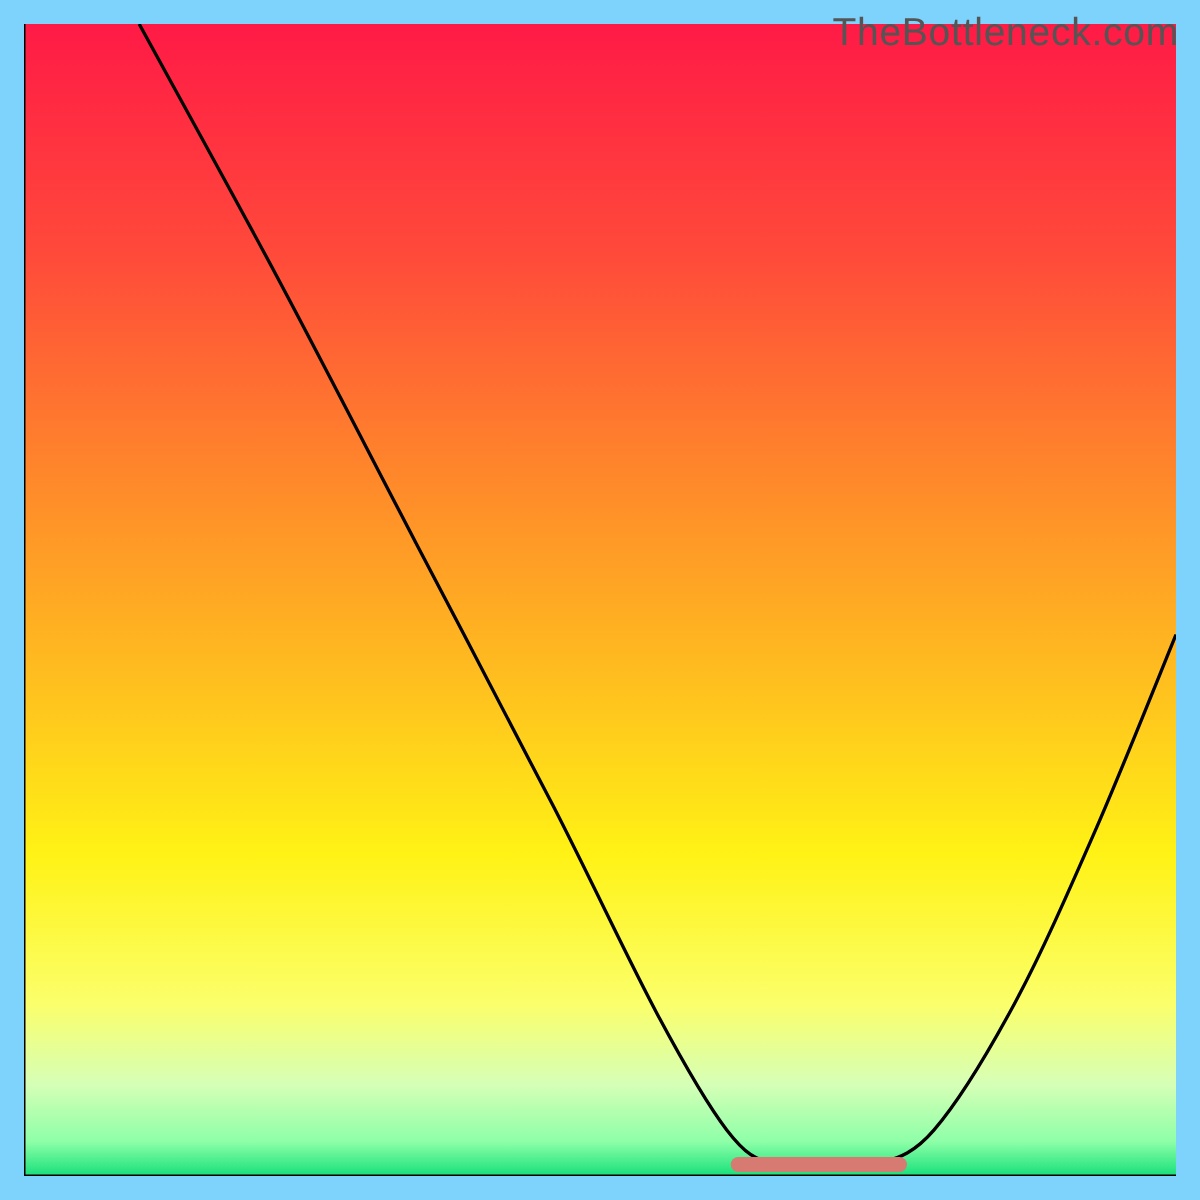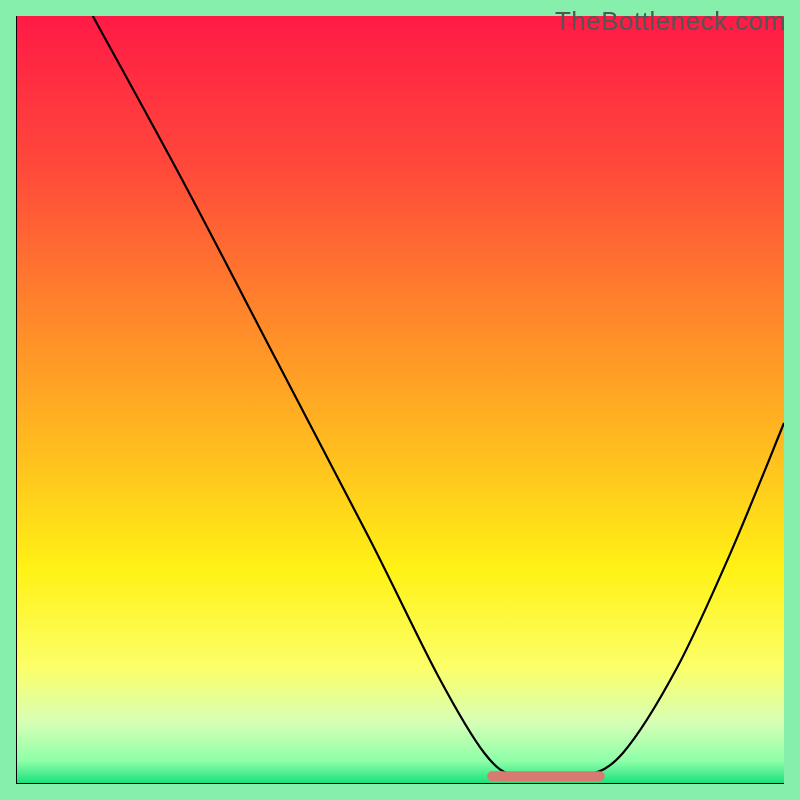--- a/index.html
+++ b/index.html
@@ -14,7 +14,7 @@
     position: relative;
     width: 800px;
     height: 800px;
-    background: #86efac;
+    background: #7dd3fc;
     text-align: right;
   }
   .watermark {

